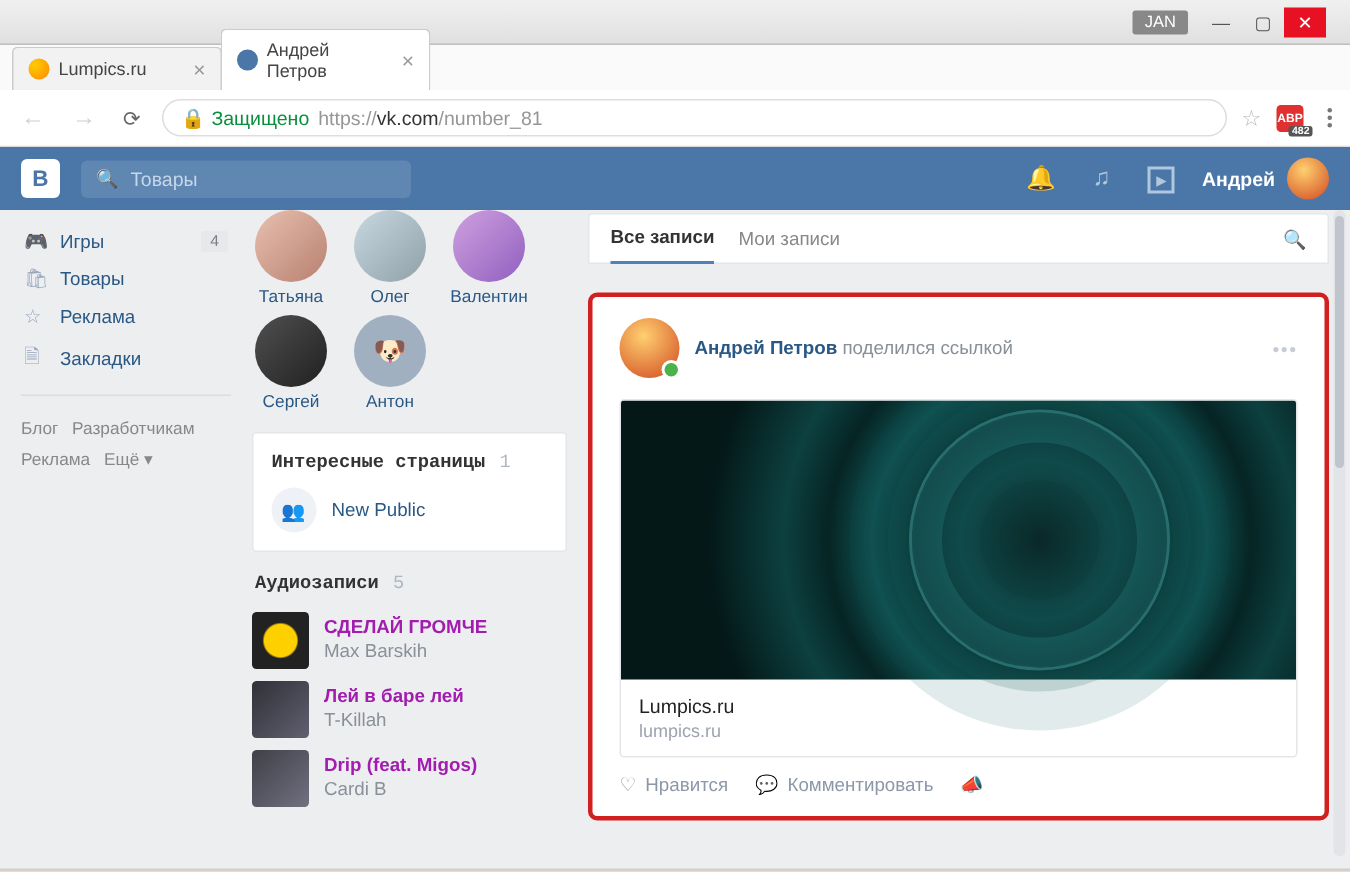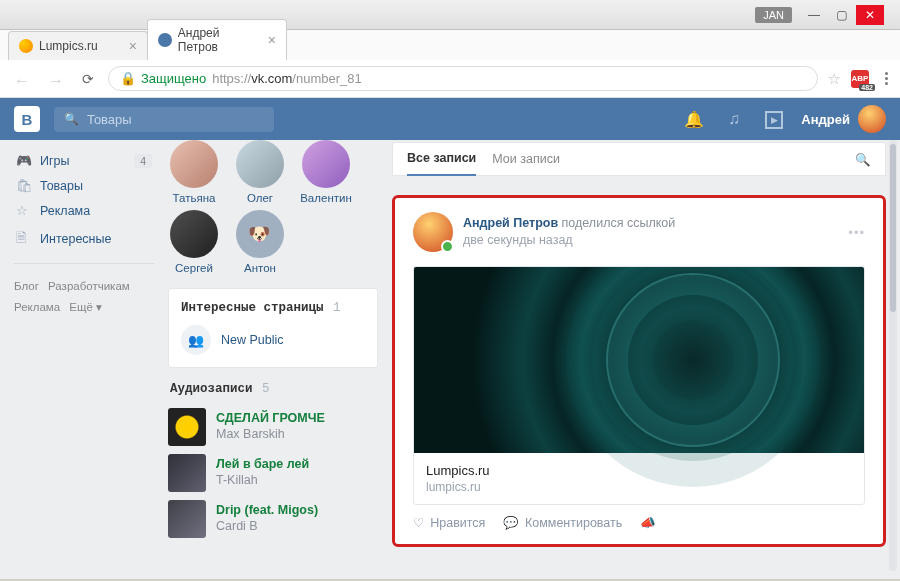--- a/index.html
+++ b/index.html
@@ -195,7 +195,7 @@
       </div>
       <div class="nav-item">
         <span class="nav-ico">🗎</span>
-        <span>Интересные</span>
+        <span>Закладки</span>
       </div>
       <div class="nav-sep"></div>
       <div class="nav-small">

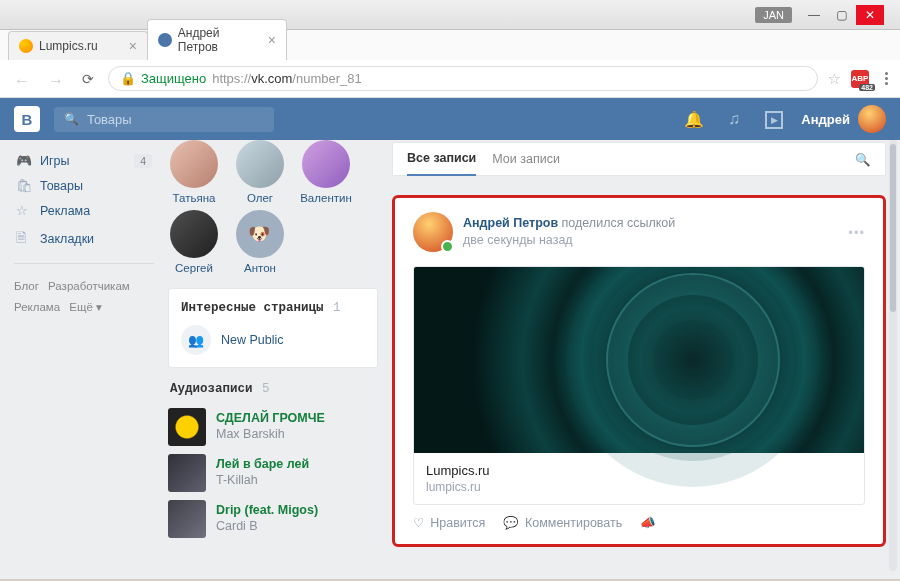--- a/index.html
+++ b/index.html
@@ -282,7 +282,6 @@
                 <span class="post-author">Андрей Петров</span>
                 <span class="post-action">поделился ссылкой</span>
               </div>
-              <div class="post-time">две секунды назад</div>
             </div>
             <span class="post-menu">•••</span>
           </div>

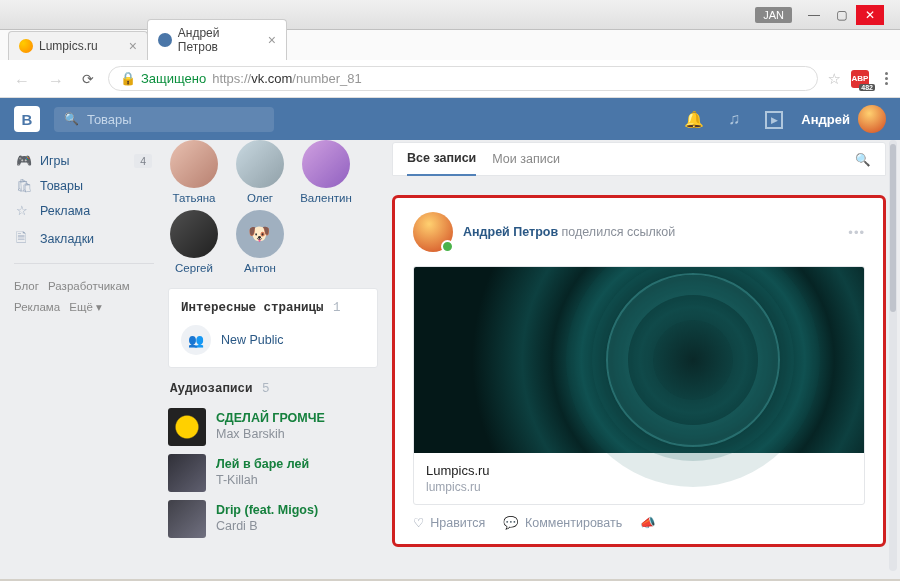--- a/index.html
+++ b/index.html
@@ -79,7 +79,7 @@
 .ac2 { background: linear-gradient(135deg,#303038,#606070); }
 .ac3 { background: linear-gradient(135deg,#404048,#707080); }
 .audio-meta { font-size: 12.5px; line-height: 1.25; }
-.audio-title { color: #15803d; font-weight: 600; }
+.audio-title { color: #a21caf; font-weight: 600; }
 .audio-artist { color: #8a9099; }
 
 .main-col { flex: 1; padding-top: 2px; }

